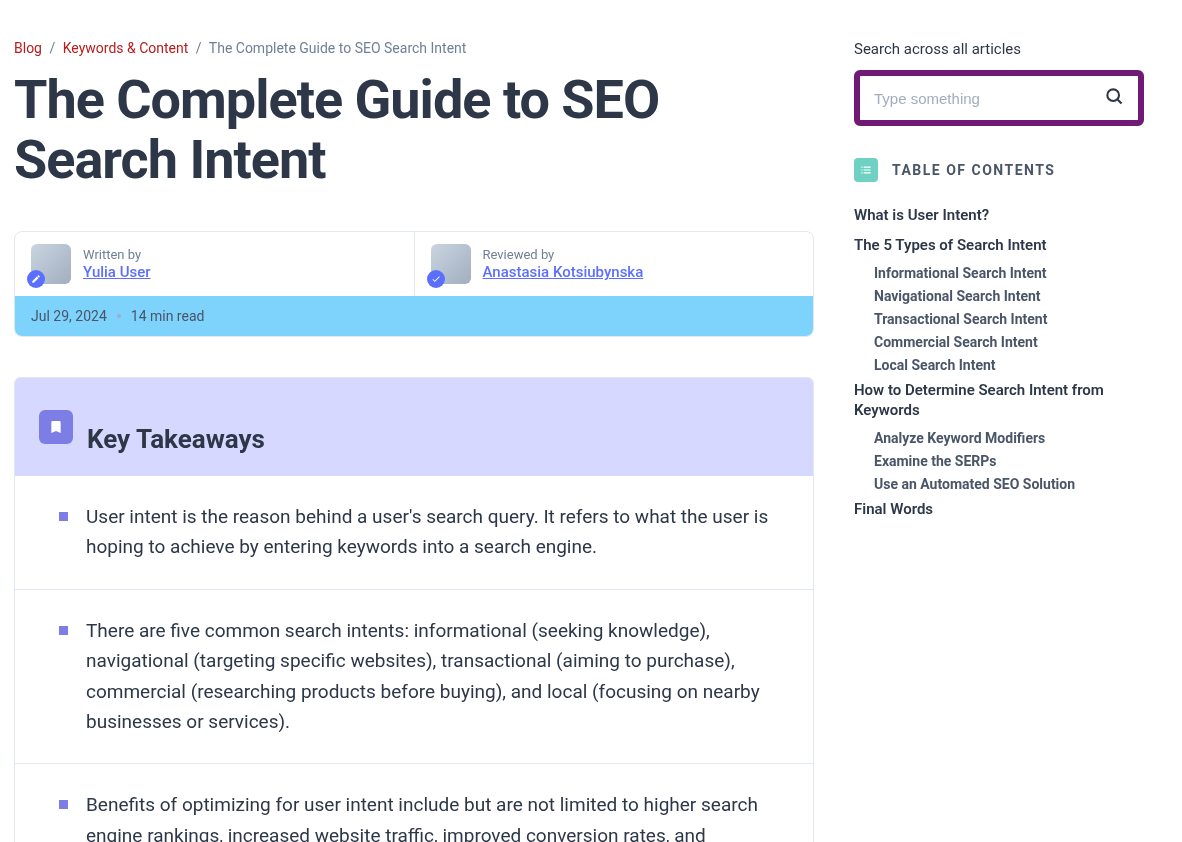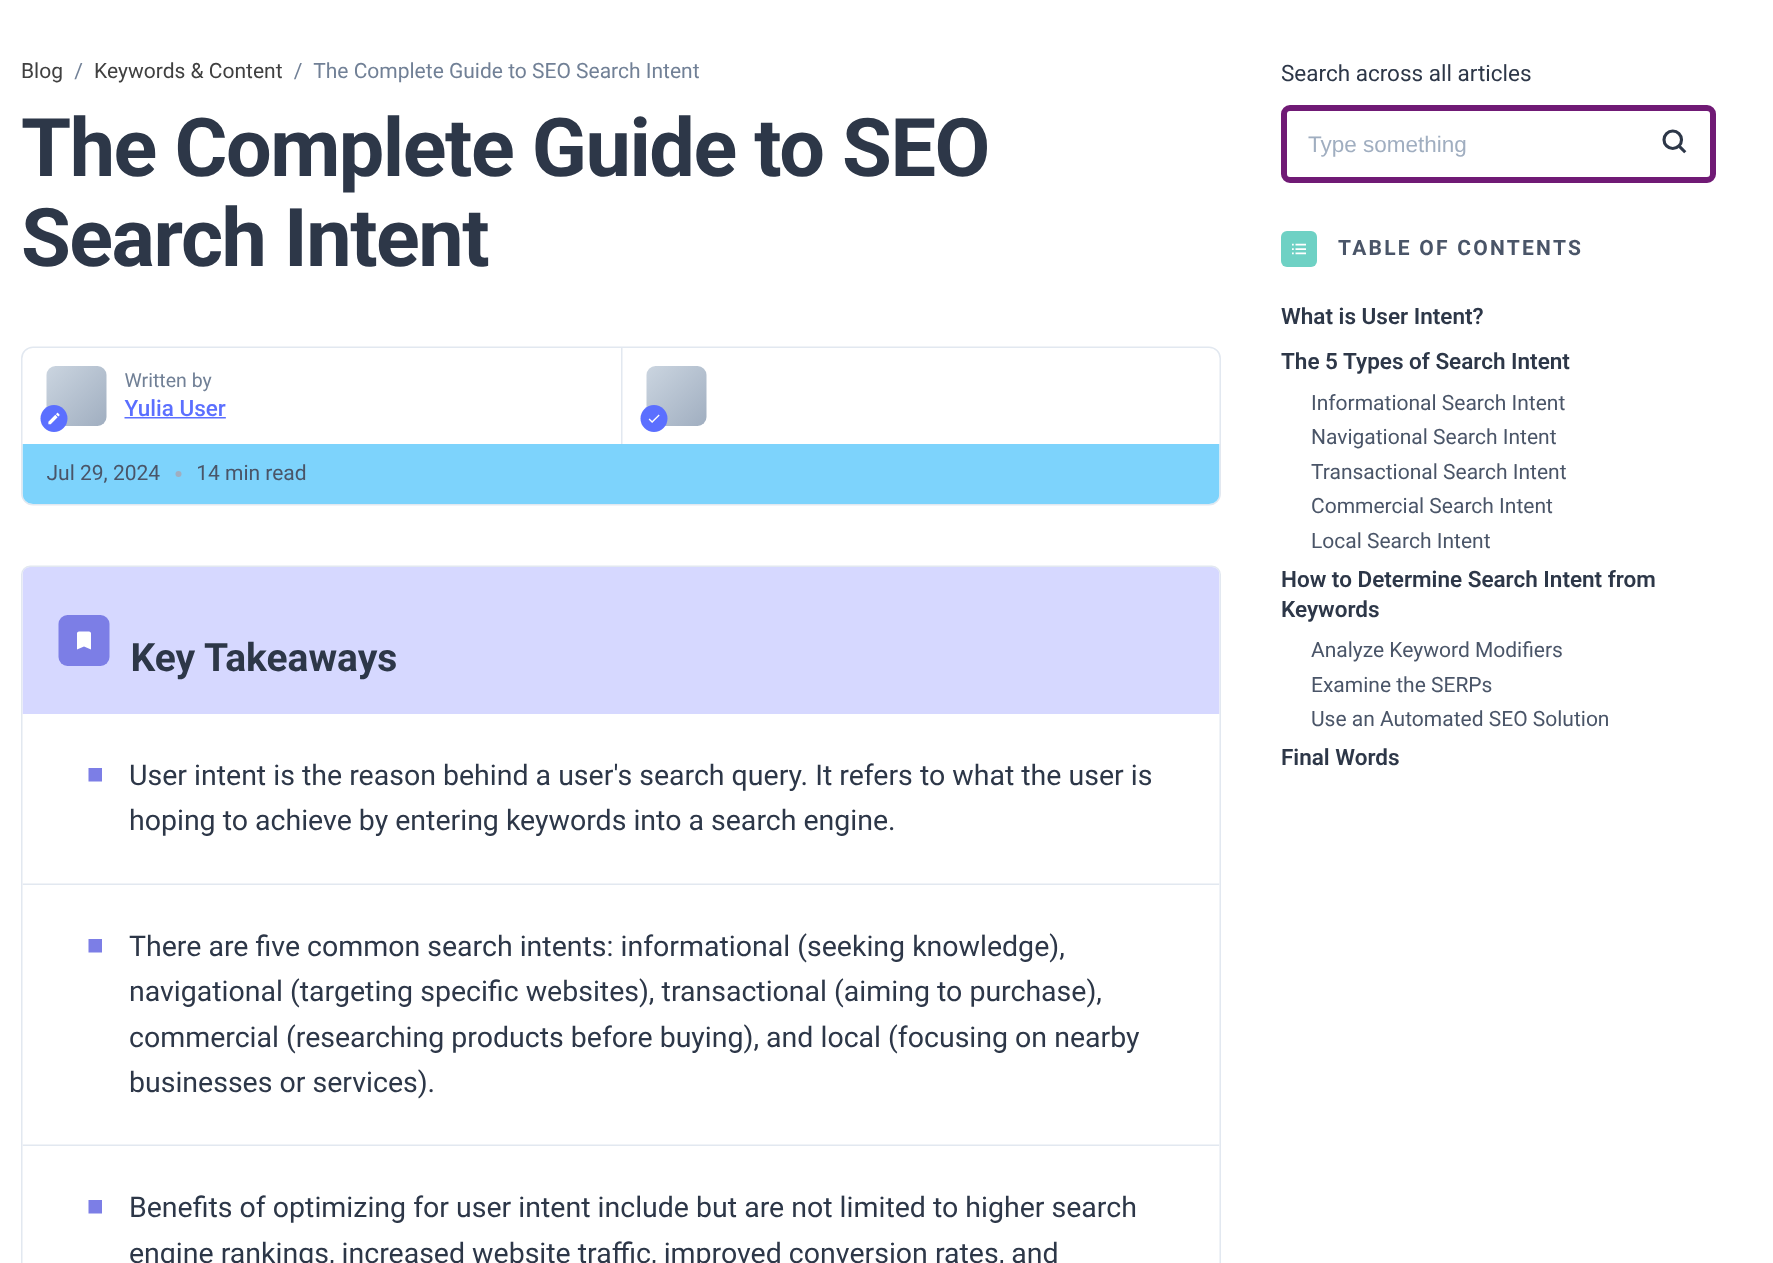--- a/index.html
+++ b/index.html
@@ -15,7 +15,7 @@
     .sidebar { width: 290px; flex-shrink: 0; }
 
     .breadcrumb { font-size: 14px; color: #4a5568; margin-bottom: 14px; }
-    .breadcrumb a { color: #404040; text-decoration: none; }
+    .breadcrumb a { color: #b91c1c; text-decoration: none; }
     .breadcrumb .current { color: #718096; }
     .breadcrumb .sep { color: #718096; margin: 0 4px; }
 

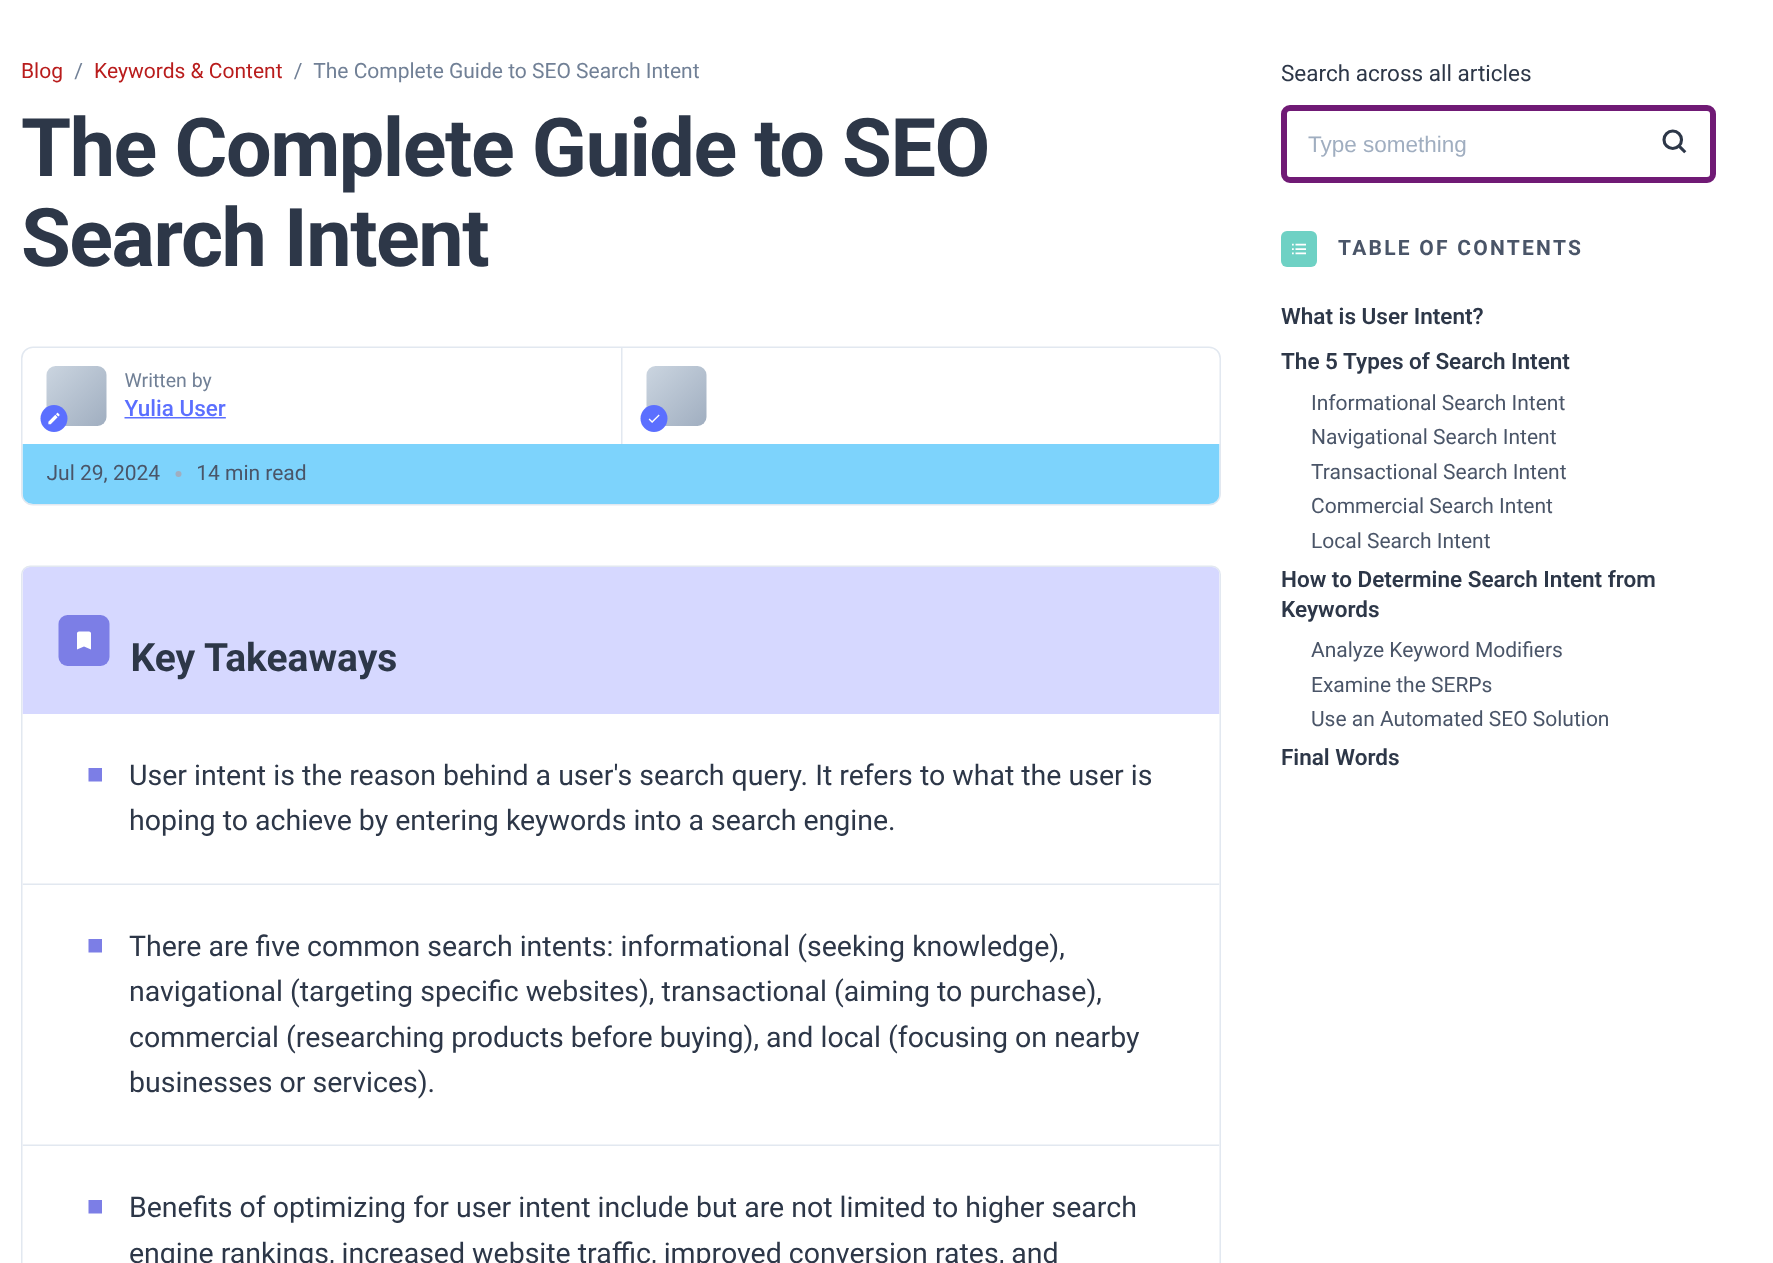--- a/index.html
+++ b/index.html
@@ -108,7 +108,7 @@
     .search-box {
       display: flex;
       align-items: center;
-      border: 4px solid #701a75;
+      border: 6px solid #701a75;
       border-radius: 6px;
       padding: 10px 14px;
       margin-bottom: 32px;

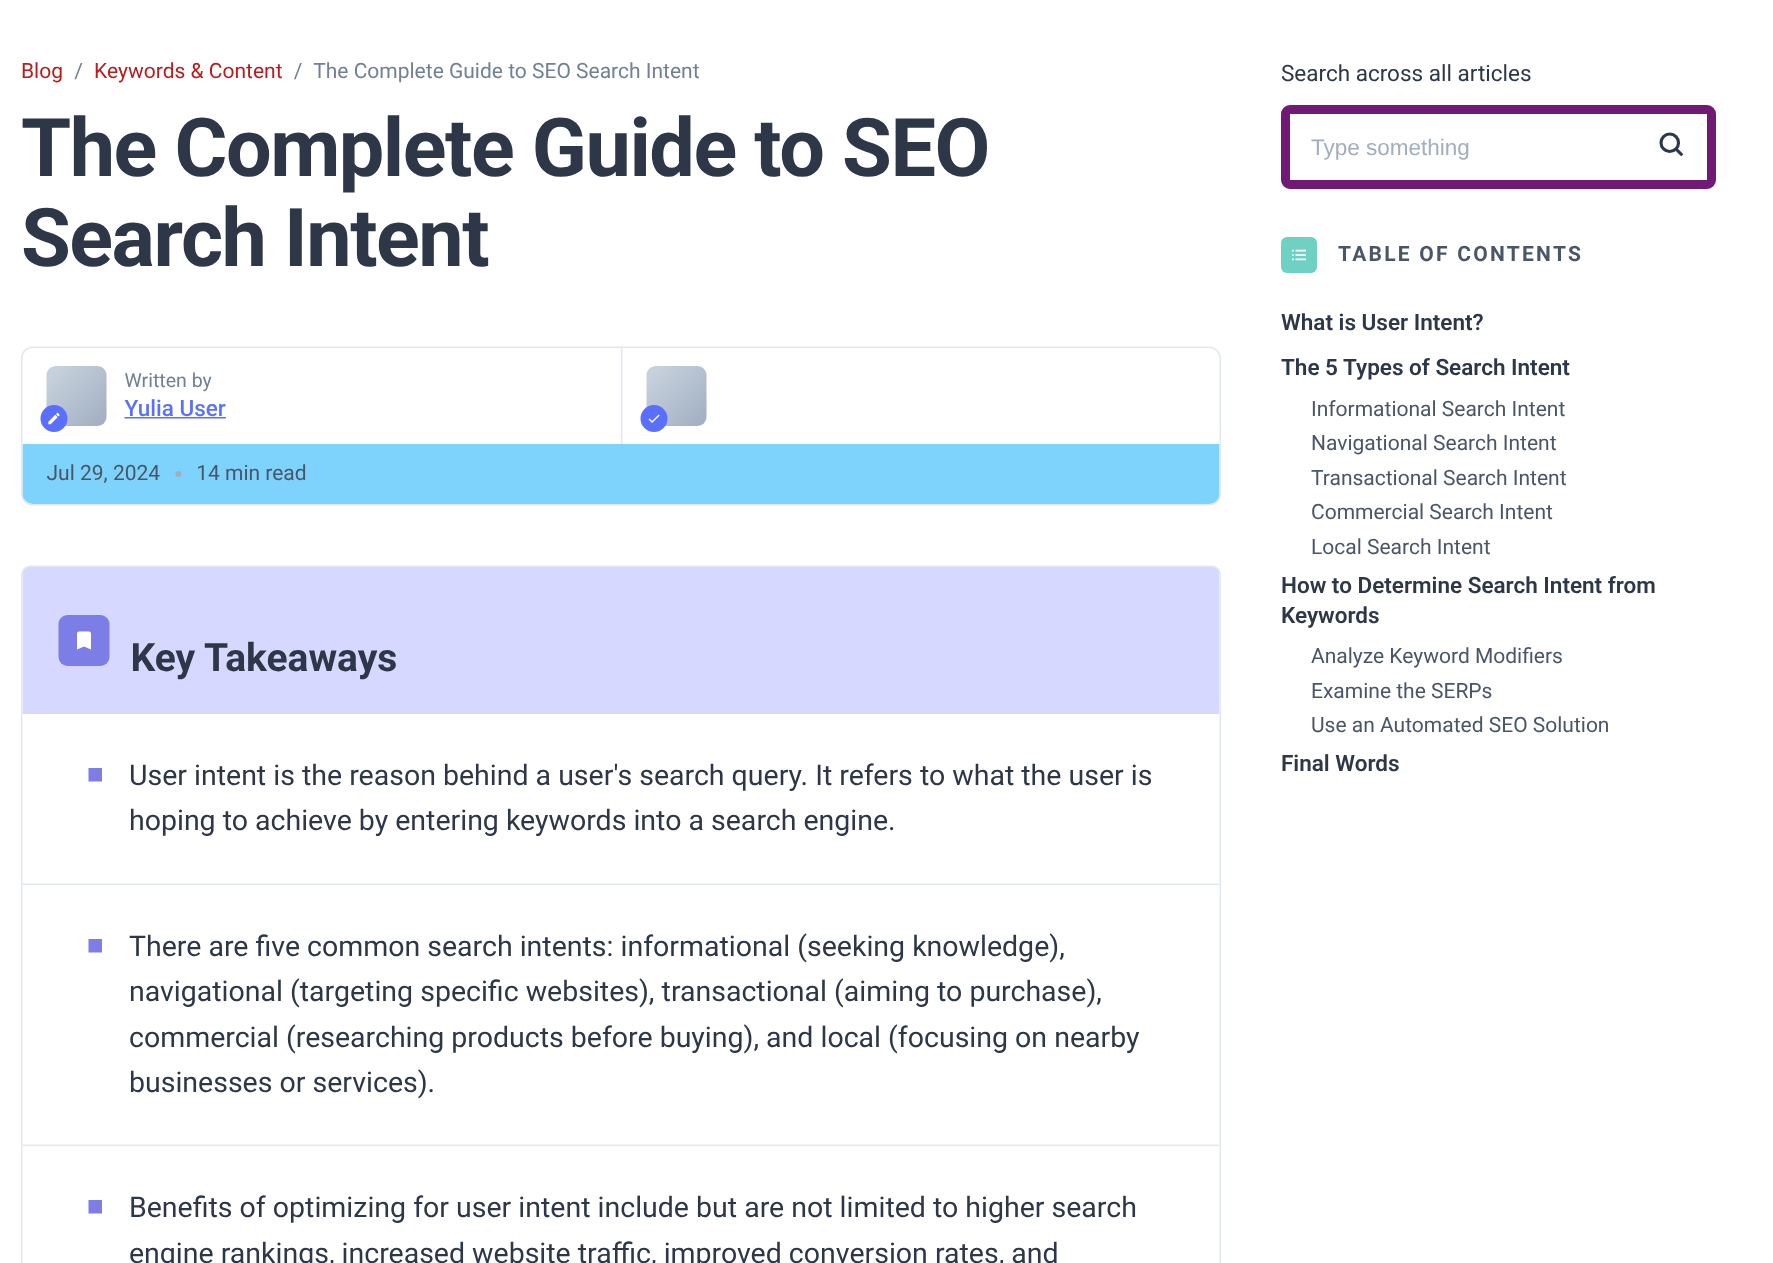--- a/index.html
+++ b/index.html
@@ -189,6 +189,10 @@
                 <path d="M9 16.17L4.83 12l-1.42 1.41L9 19 21 7l-1.41-1.41z"></path>
               </svg>
           </div>
+        </div>
+        <div class="author-text">
+          <div class="role">Reviewed by</div>
+          <a href="#" class="name">Anastasia Kotsiubynska</a>
         </div>
       </div>
     </div>

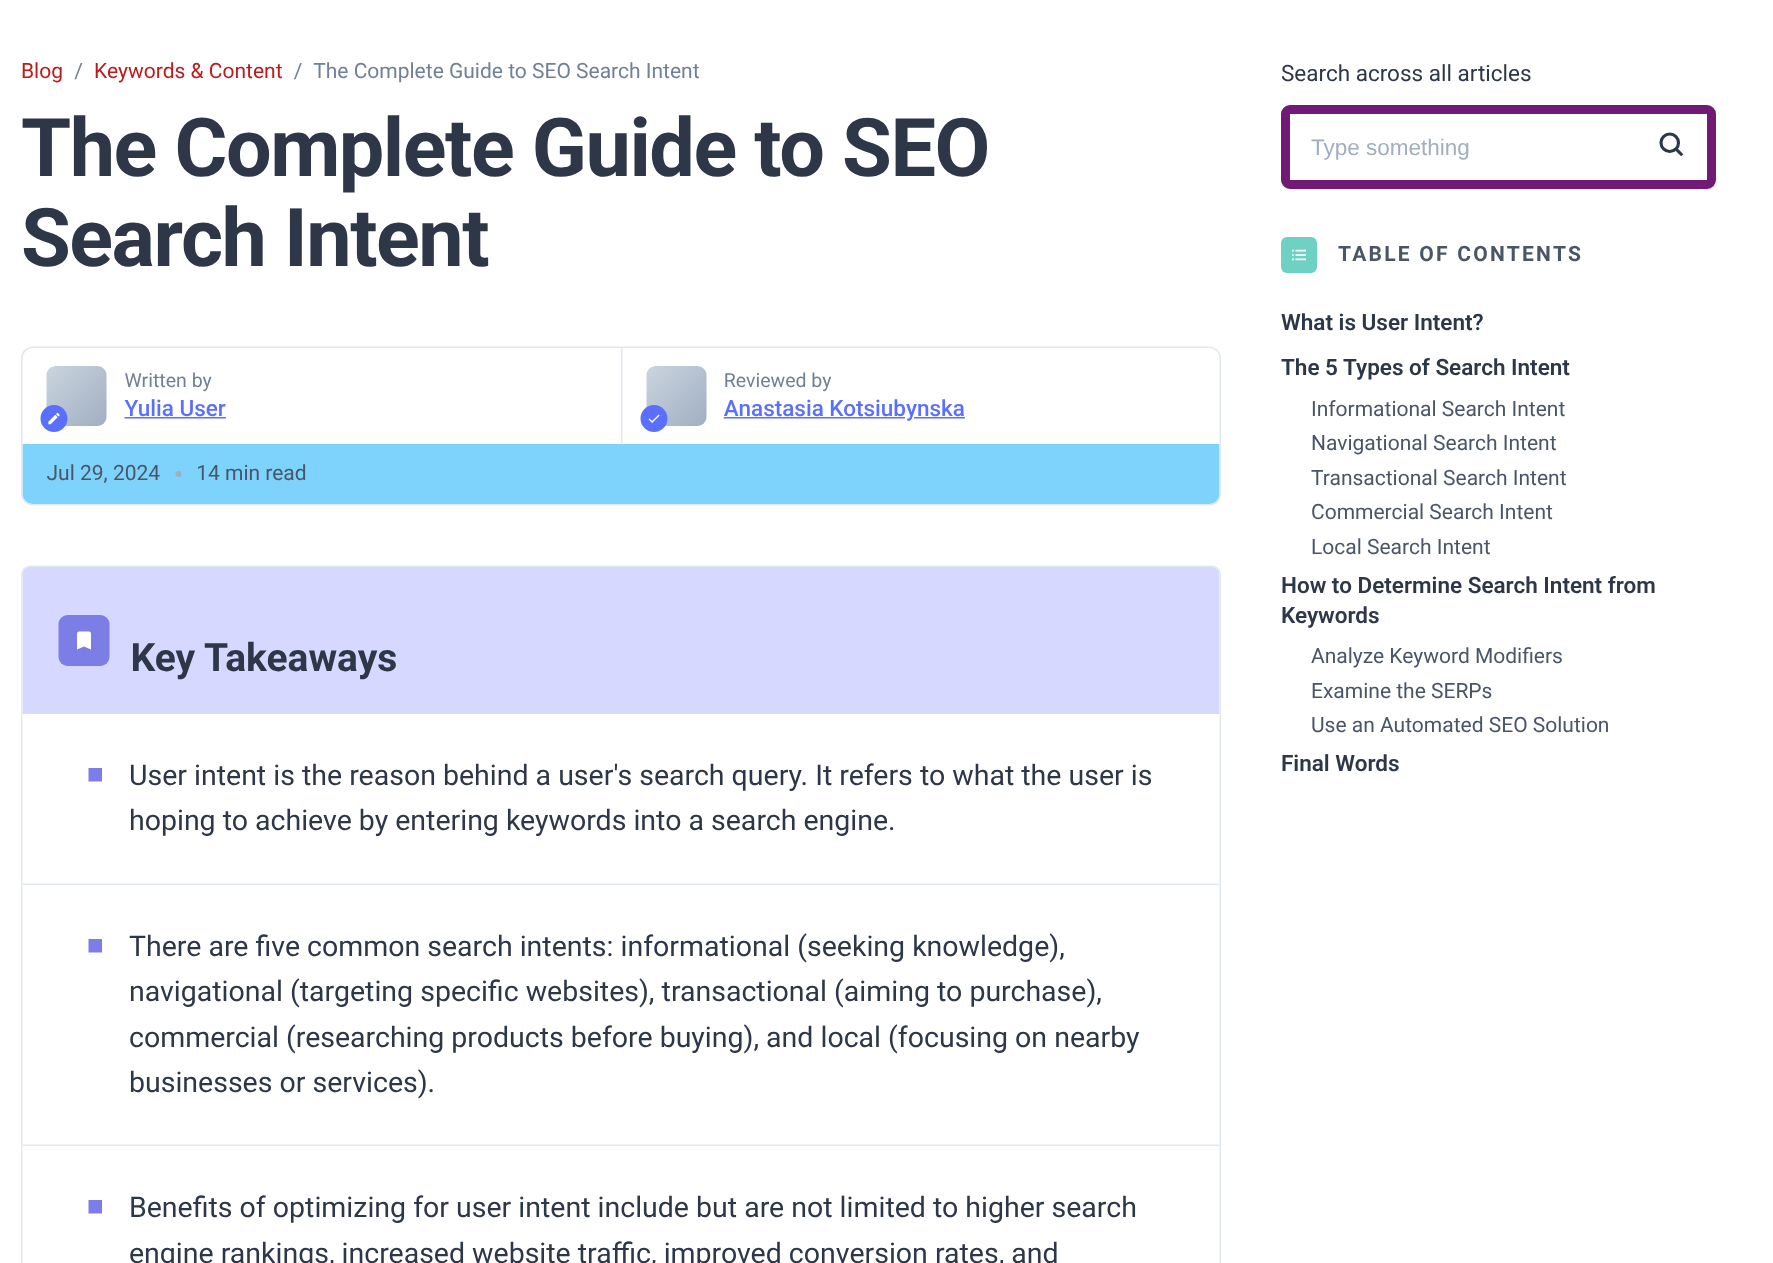--- a/index.html
+++ b/index.html
@@ -148,7 +148,7 @@
     .toc-subitem {
       font-size: 14px;
       color: #4a5568;
-      font-weight: 400;
+      font-weight: 700;
       margin-bottom: 7px;
       cursor: pointer;
     }

